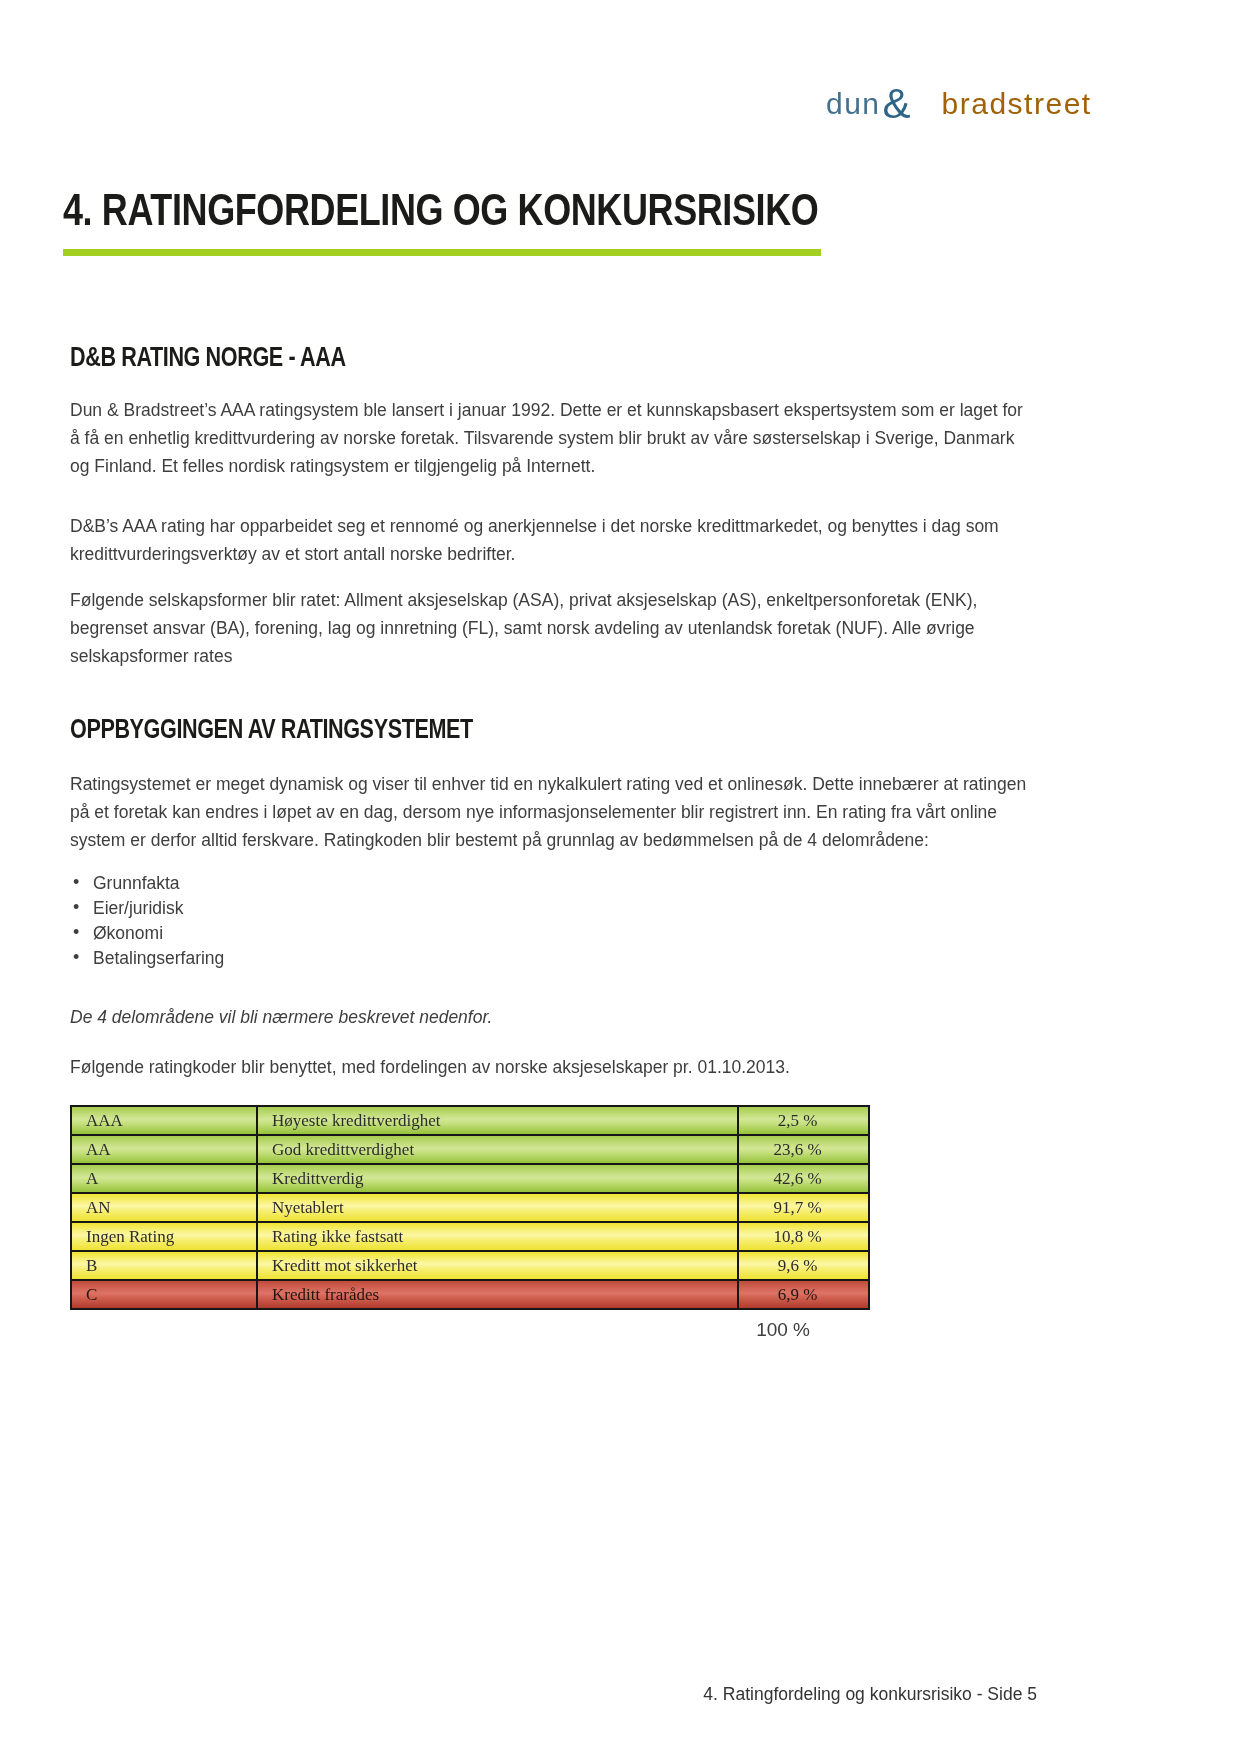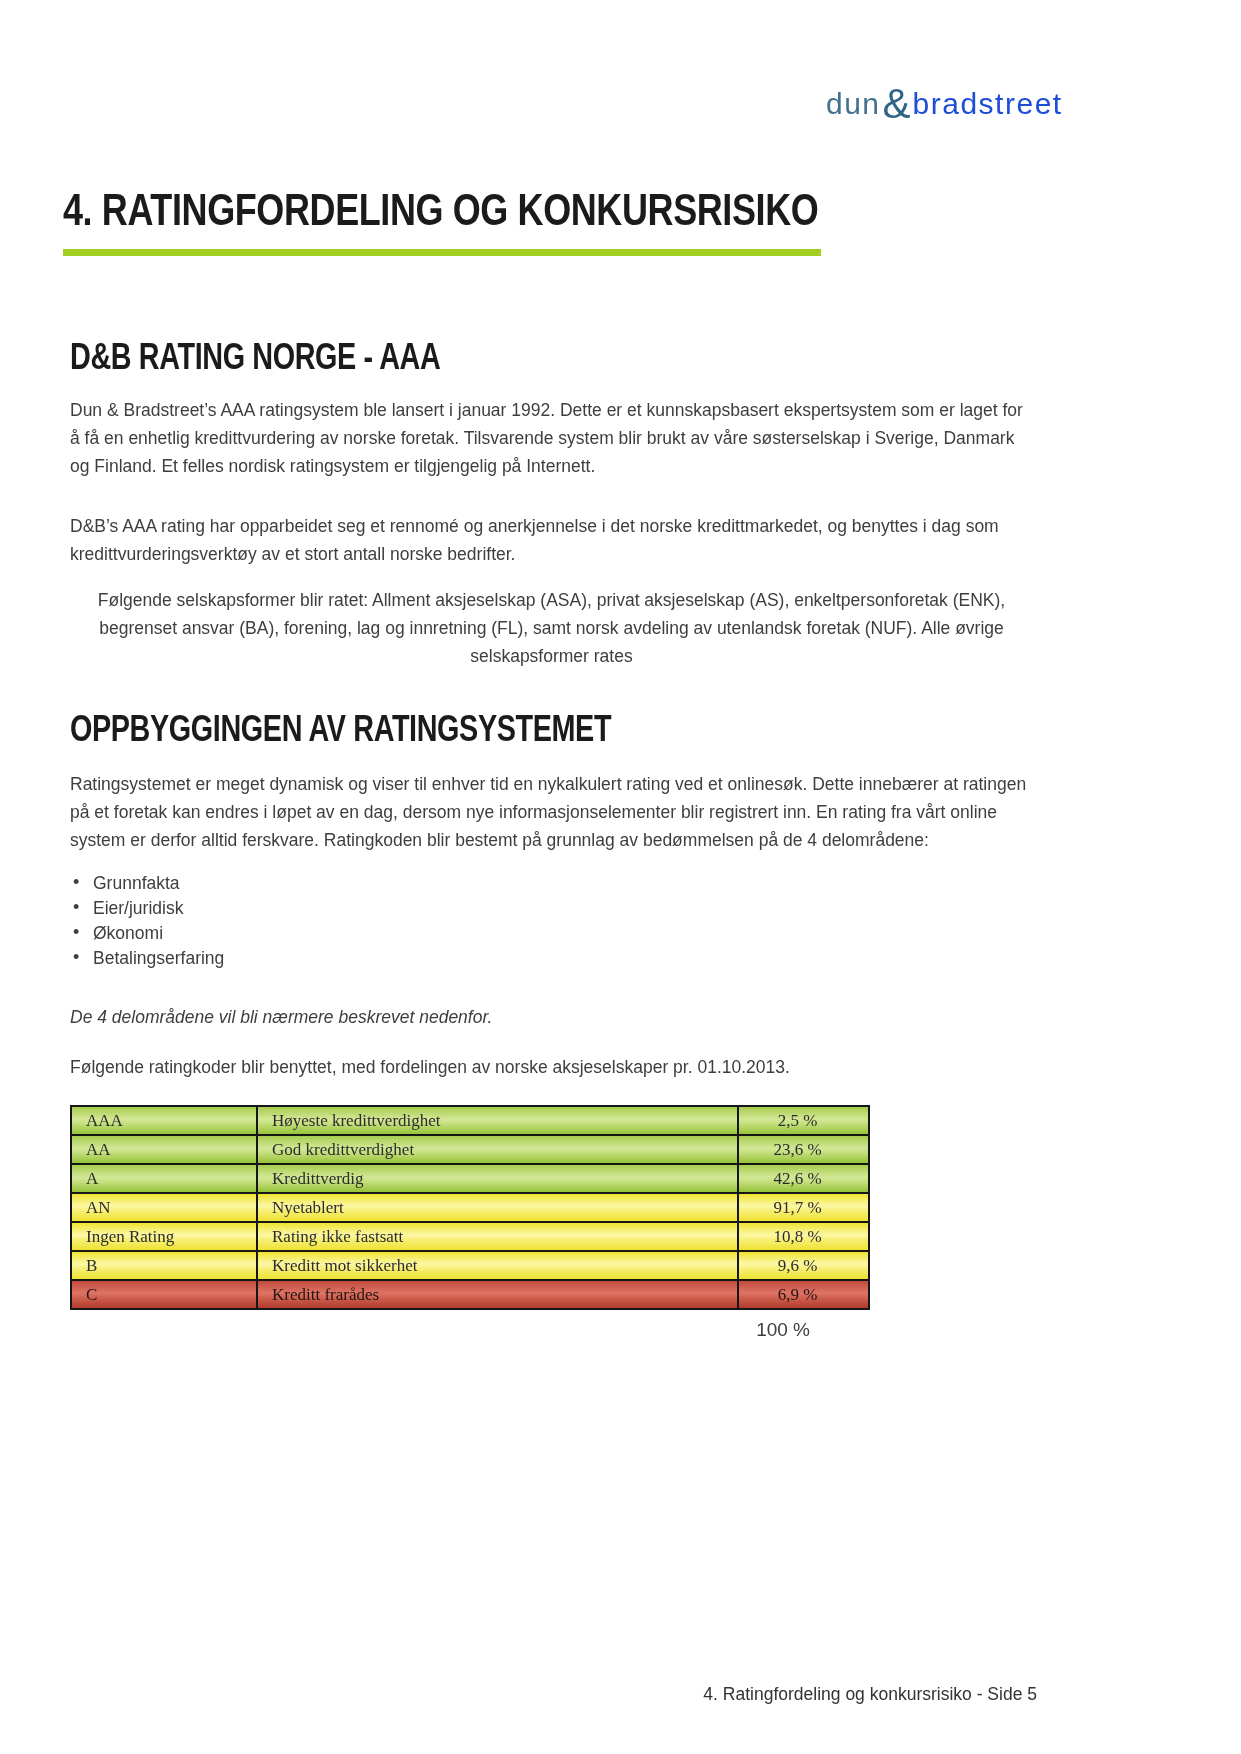--- a/index.html
+++ b/index.html
@@ -23,7 +23,7 @@
     color:#2e6487; font-size:42px; font-weight:400;
     position:relative; top:4px; margin:0 2px; letter-spacing:0;
   }
-  .logo .bradstreet { color:#1d4ed8; }
+  .logo .bradstreet { color:#a16207;margin-left:29px; }
 
   
   .condensed {

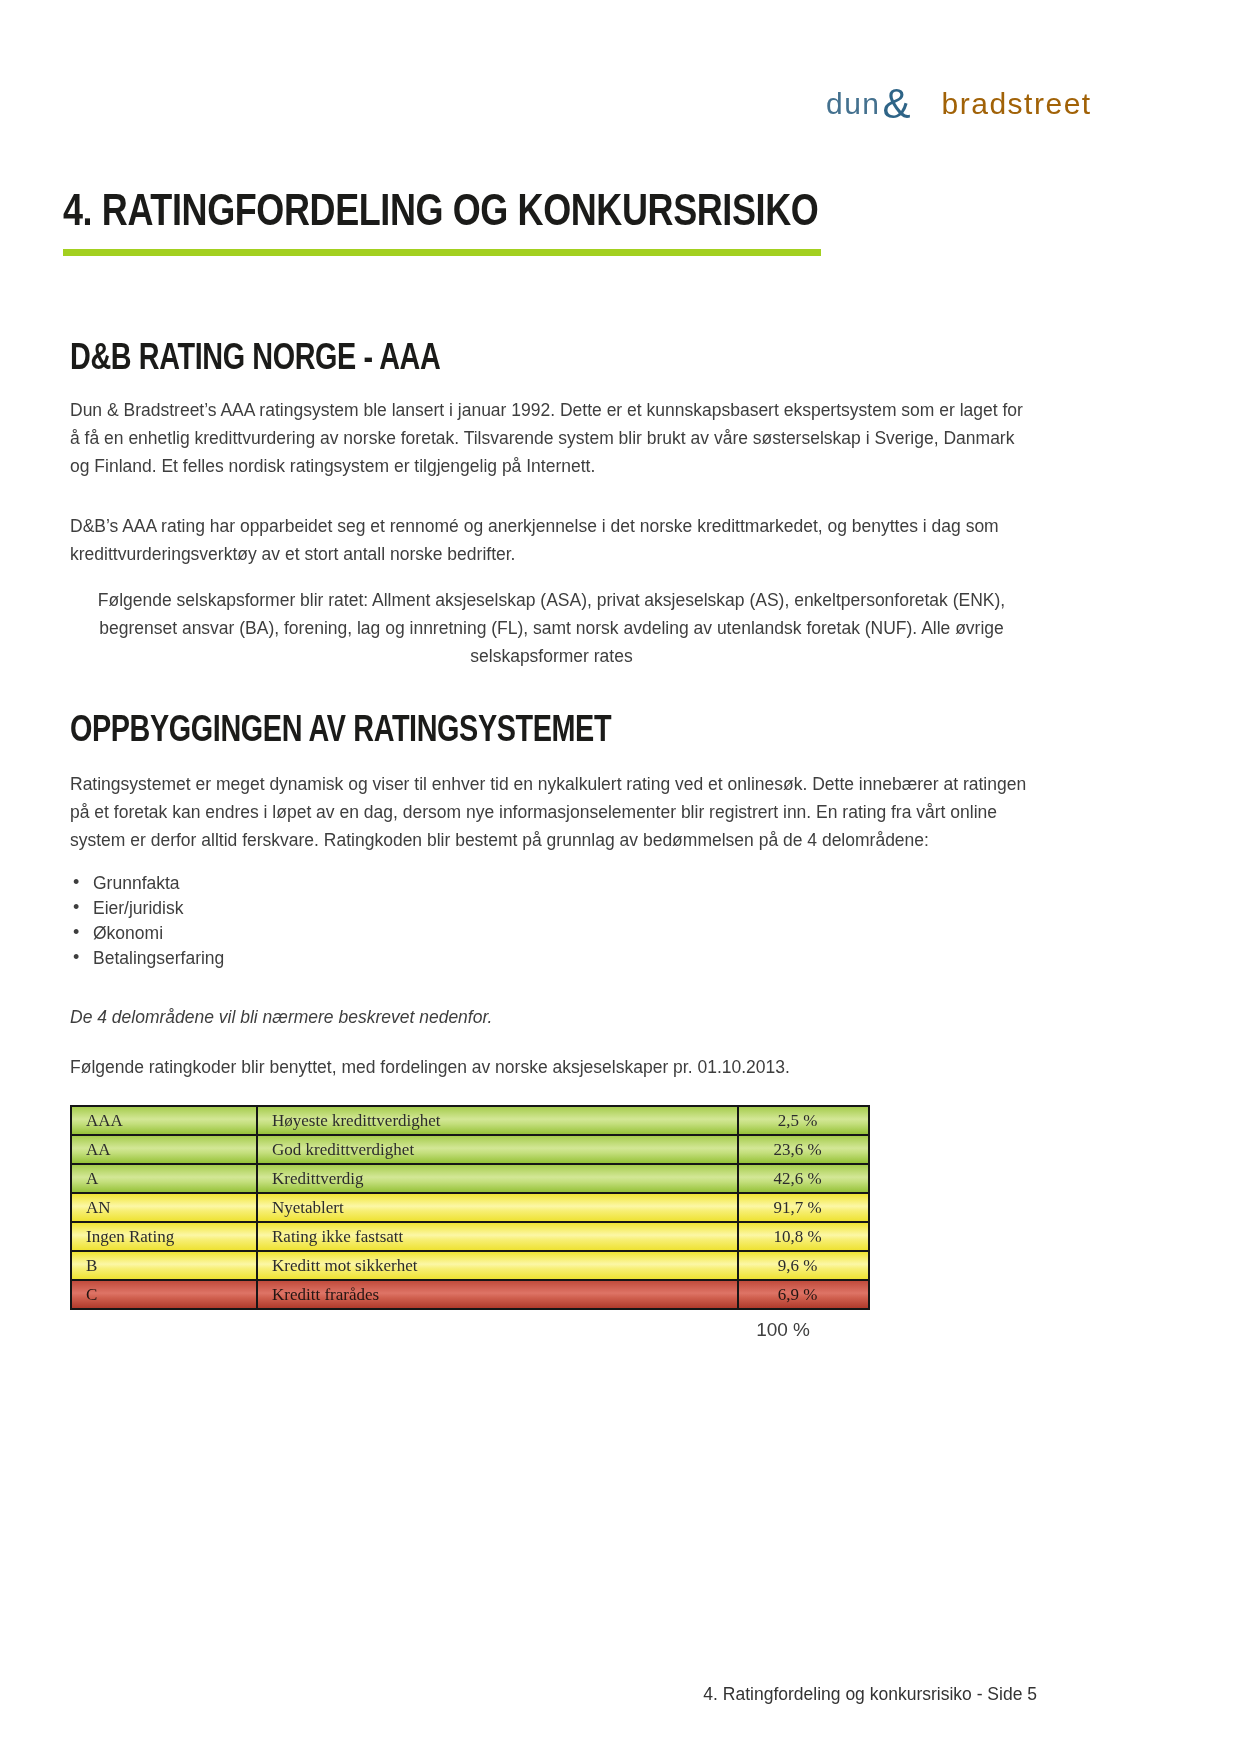--- a/index.html
+++ b/index.html
@@ -36,7 +36,7 @@
     margin:16px 0 0 63px; width:758px; height:7px;
     background:#a3d020; border:none;
   }
-  .section-heading { font-size:36px; line-height:30px; }
+  .section-heading { font-size:27px; line-height:30px; }
   .sh1 { margin:86px 0 0 70px; }
   .sh2 { margin:44px 0 0 70px; }
 

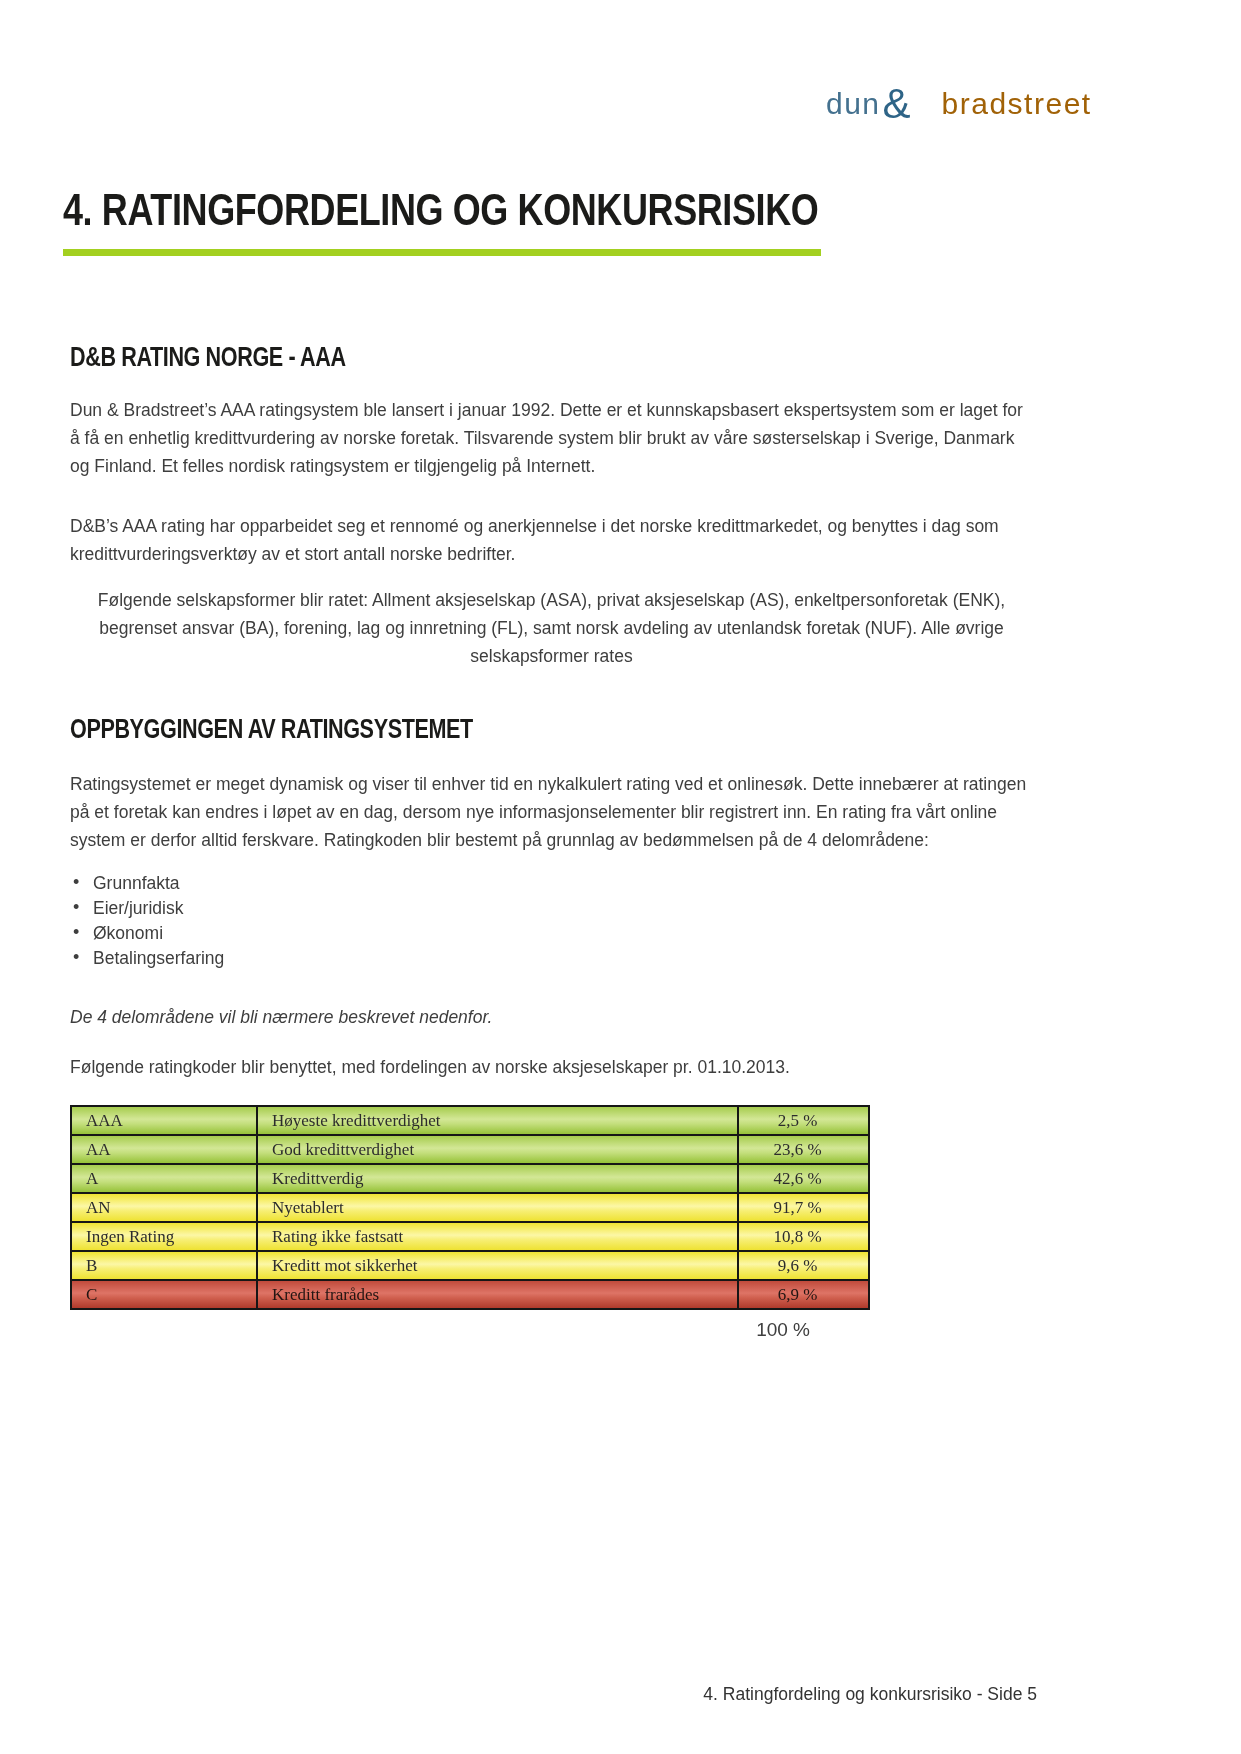--- a/index.html
+++ b/index.html
@@ -47,7 +47,7 @@
   }
   .p1 { margin-top:24px; }
   .p2 { margin-top:32px; }
-  .p3 { margin-top:14px;text-align:center; }
+  .p3 { margin-top:14px; }
   .p4 { margin-top:26px; }
   .p5 { margin-top:32px;font-style:italic; }
   .p6 { margin-top:22px; }

